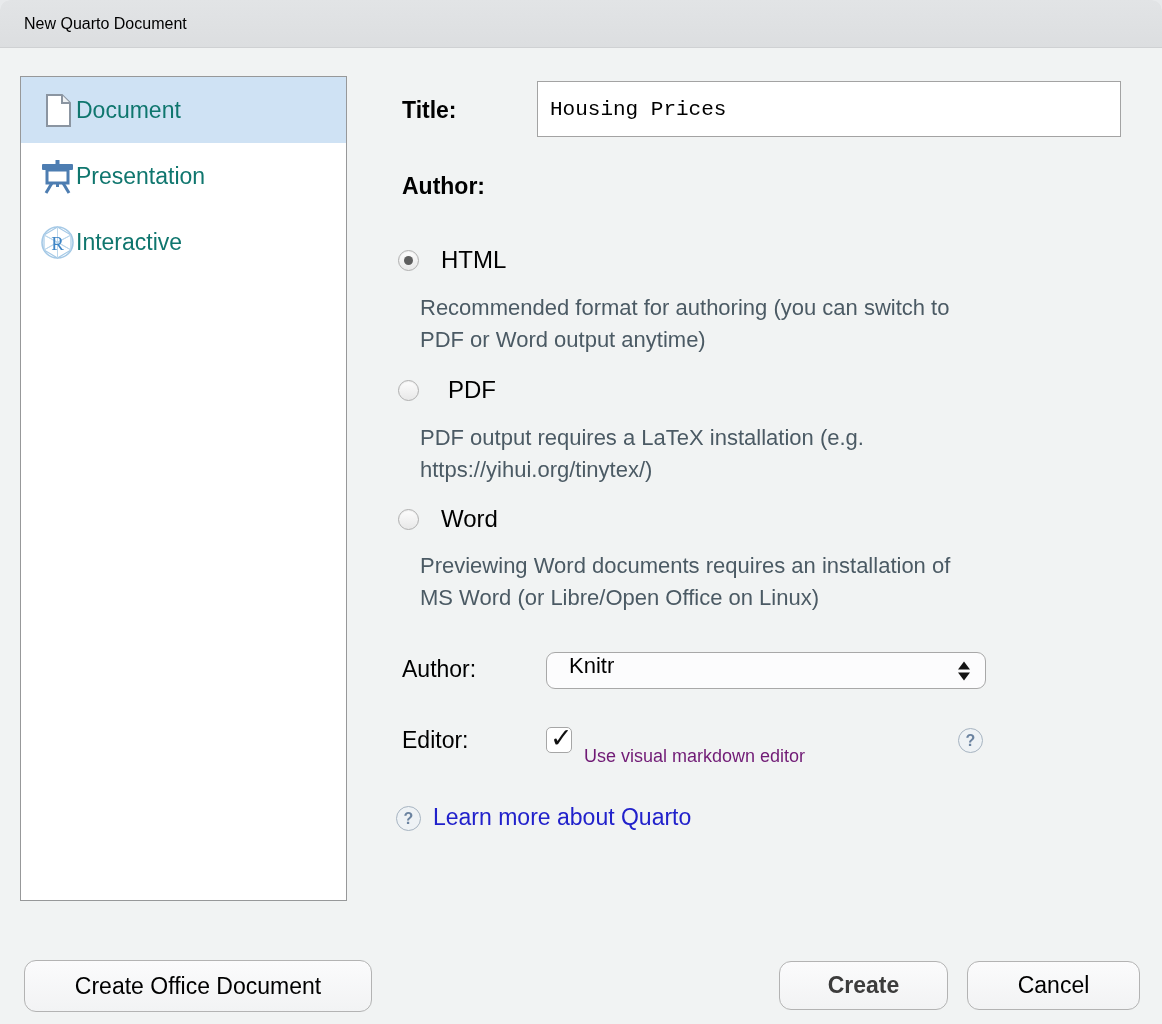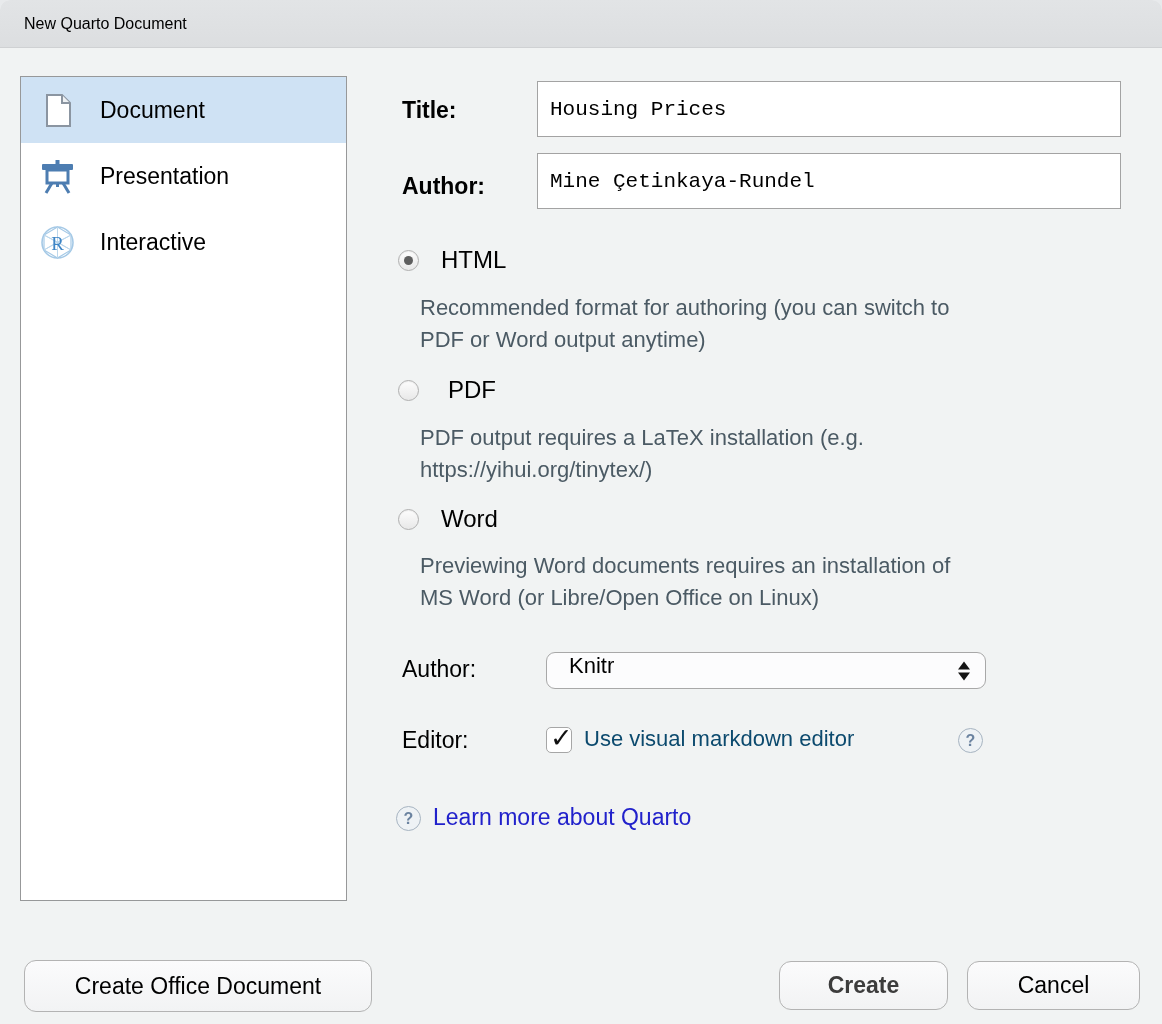--- a/index.html
+++ b/index.html
@@ -27,8 +27,8 @@
     background:#fff; border:1px solid #979899;
   }
   .side-item {
-    height:66px; display:flex; align-items:center; gap:24px;
-    padding:0 18px; font-size:23px; color:#000000; cursor:default;
+    height:66px; display:flex; align-items:center; gap:0;
+    padding:0 18px; font-size:23px; color:#0f766e; cursor:default;
   }
   .side-item.on { background:#cfe2f4; }
   .side-item svg { width:37px; height:37px; flex:0 0 auto; }

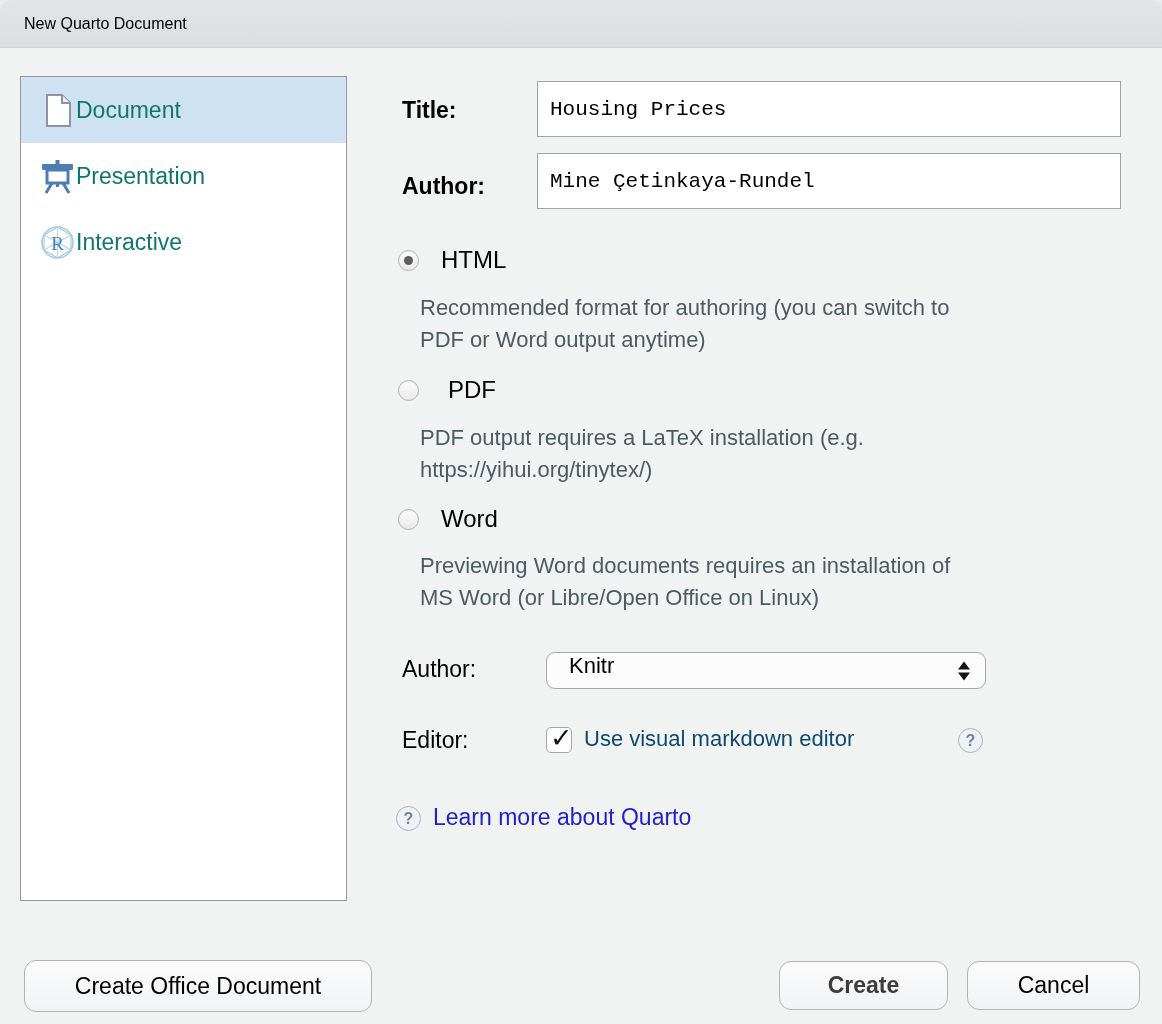--- a/index.html
+++ b/index.html
@@ -172,7 +172,6 @@
   <input class="field inp-title" type="text" value="Housing Prices" style="">
 
   <div class="flabel lbl-author">Author:</div>
-  <input class="field inp-author" type="text" value="Mine Çetinkaya-Rundel" style="">
 
   <div class="radio-row row-html">
     <span class="radio on"></span>

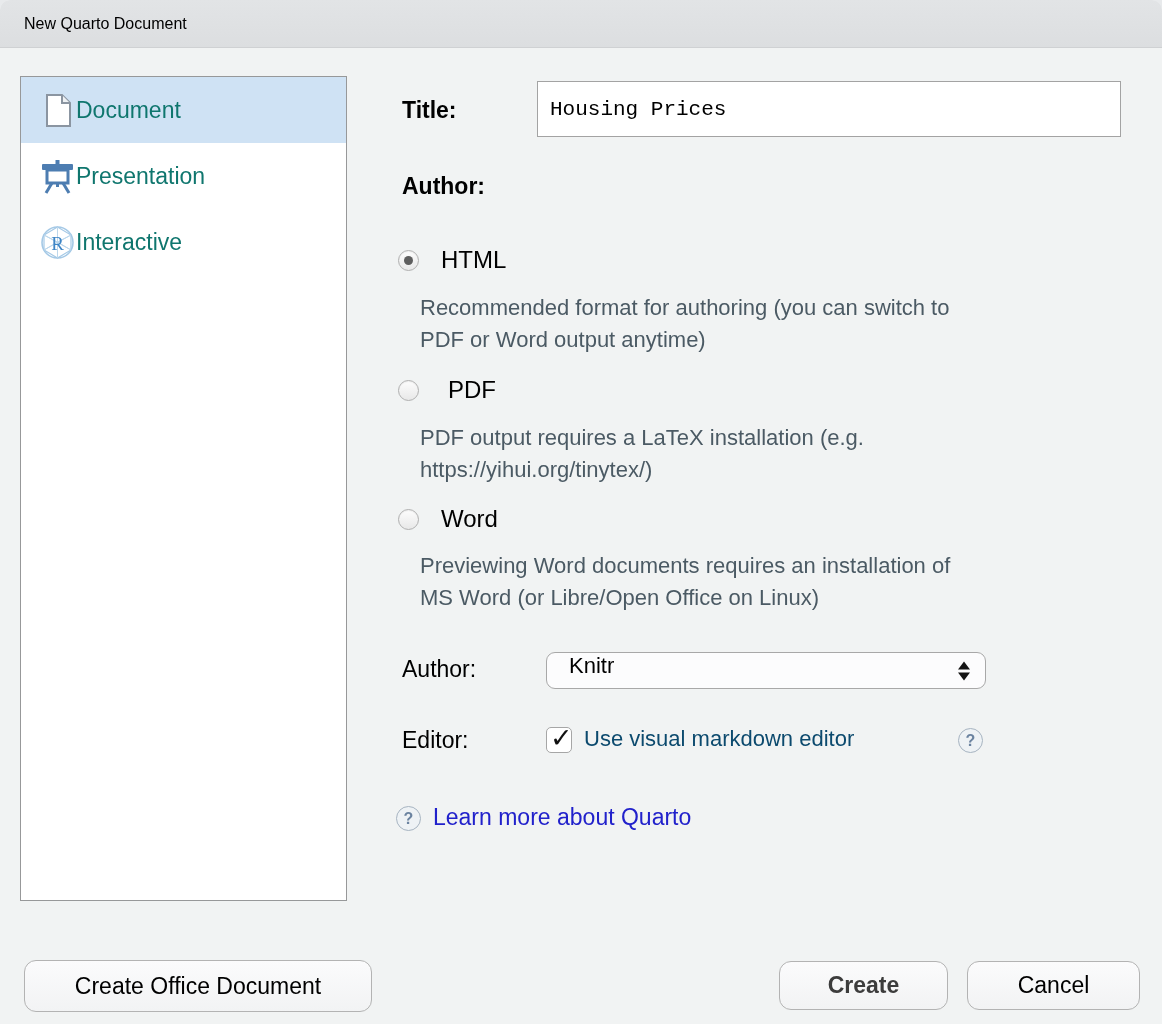--- a/index.html
+++ b/index.html
@@ -96,7 +96,7 @@
     content:"\2713"; position:absolute; left:3px; top:-6px;
     font-size:27px; font-weight:bold; color:#111;
   }
-  .lbl-checkbox { position:absolute; left:584px; top:726px; font-size:22px; color:#0c4a6e; }
+  .lbl-checkbox { position:absolute; left:584px; top:746px; font-size:18px; color:#701a75; }
 
   .help {
     position:absolute; width:25px; height:25px; border-radius:50%;

